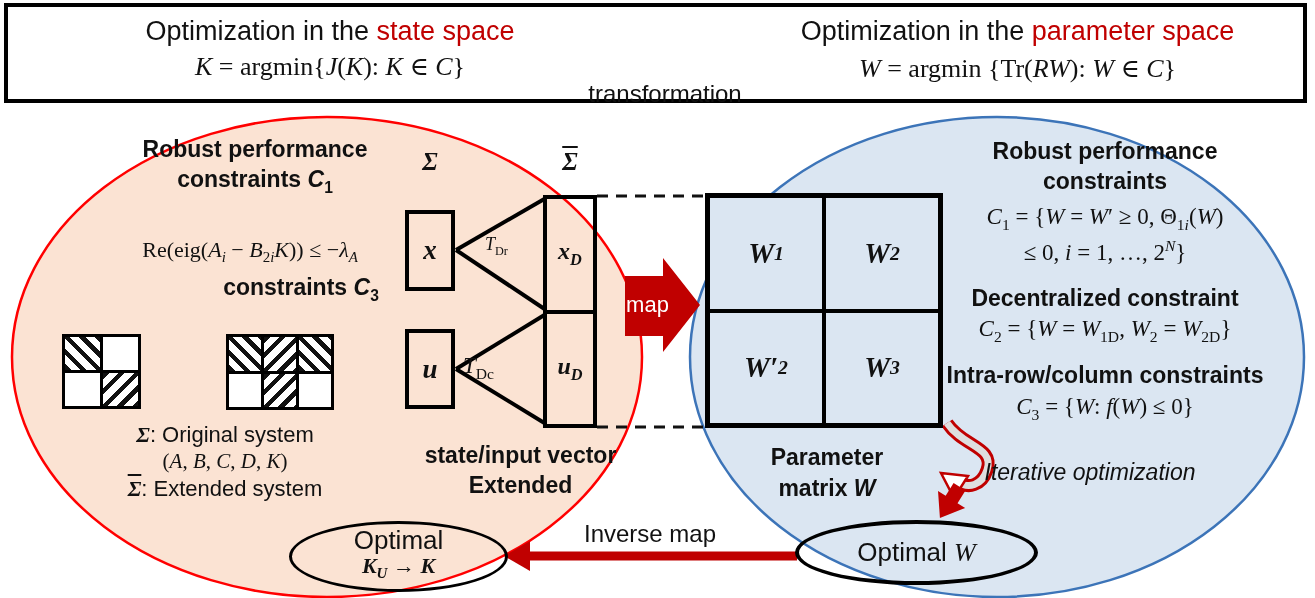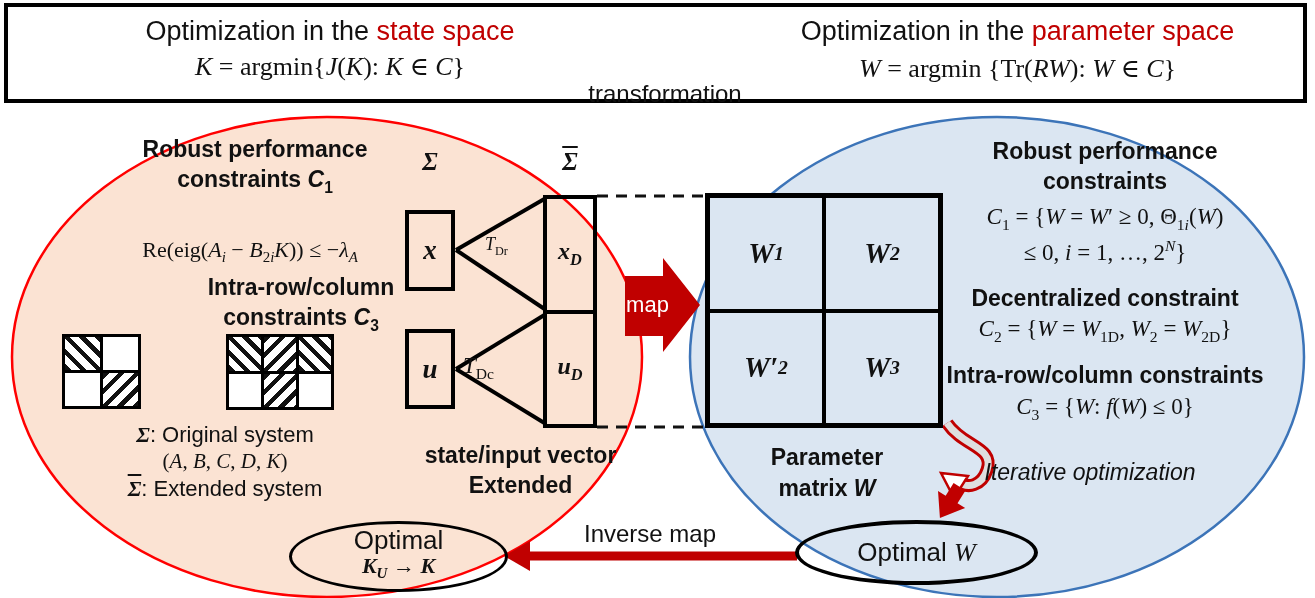--- a/index.html
+++ b/index.html
@@ -103,7 +103,6 @@
   <div class="abs ctr eq eq22" style="left:50px;top:202px;width:400px;margin-top:35px;">Re(eig(<i>A<sub>i</sub></i> − <i>B</i><sub>2<i>i</i></sub><i>K</i>)) ≤ −<i>λ<sub>A</sub></i></div>
 
   <div class="abs ctr h23" style="left:205px;top:272px;width:192px;">
-    <div>Intra-row/column</div>
     <div>constraints <i>C</i><sub>3</sub></div>
   </div>
 

